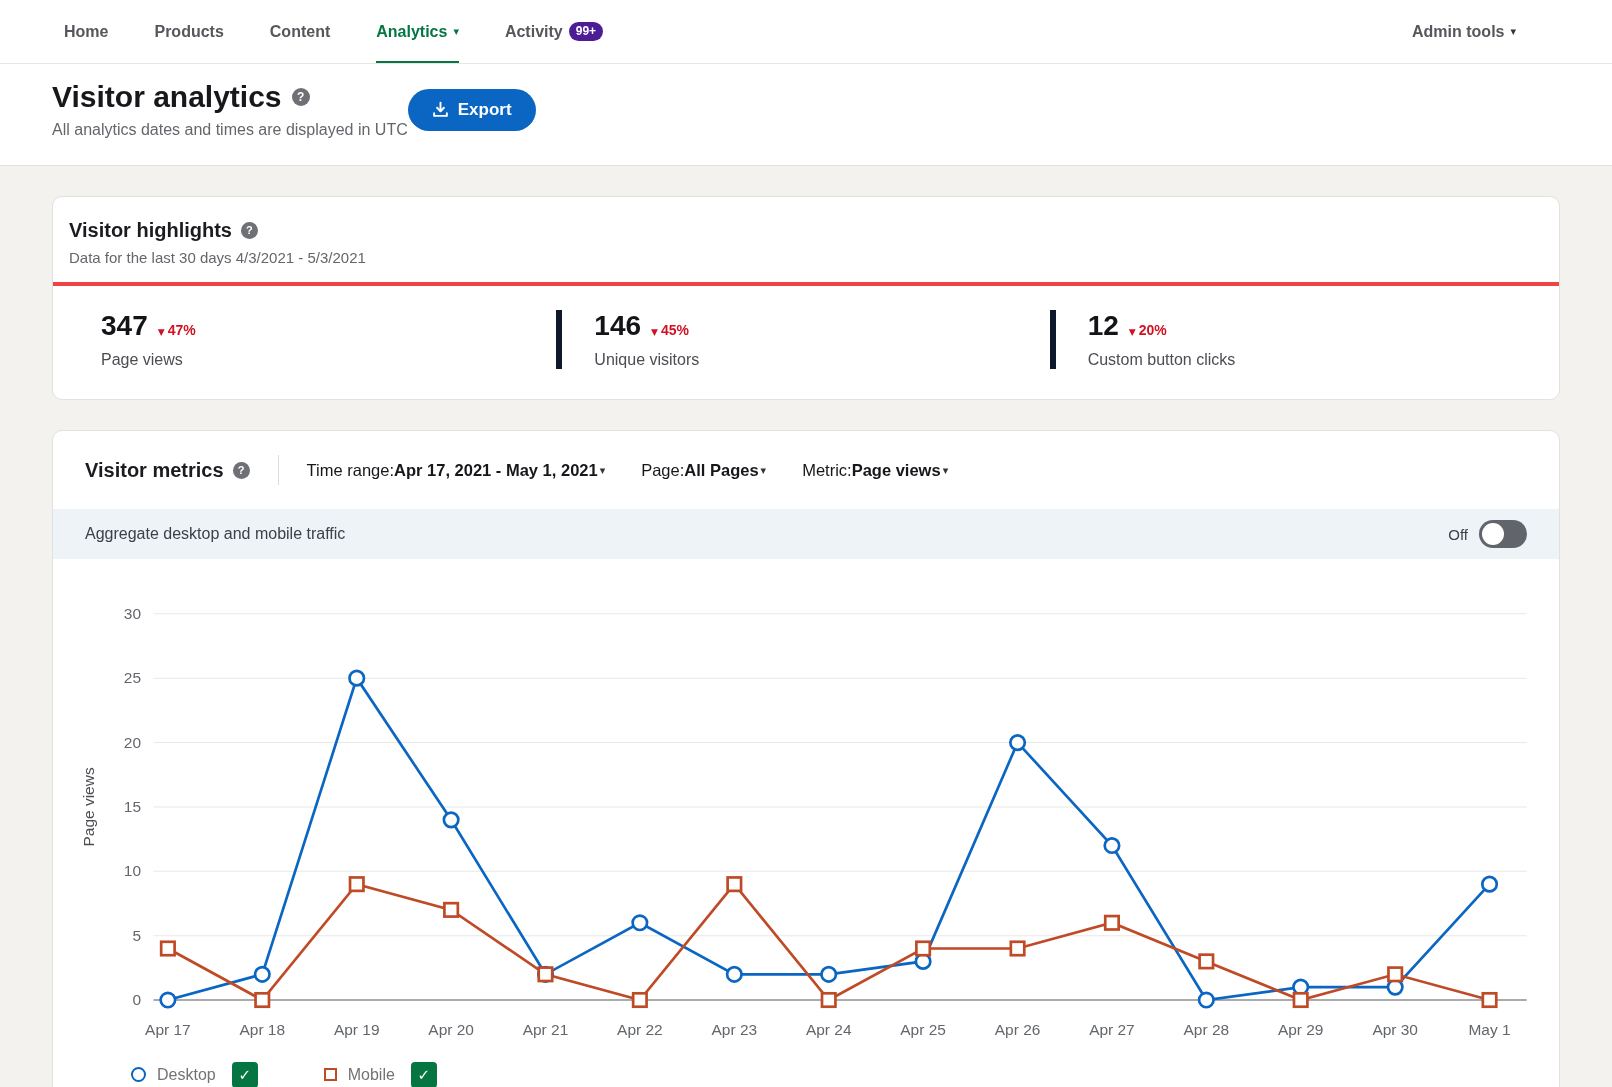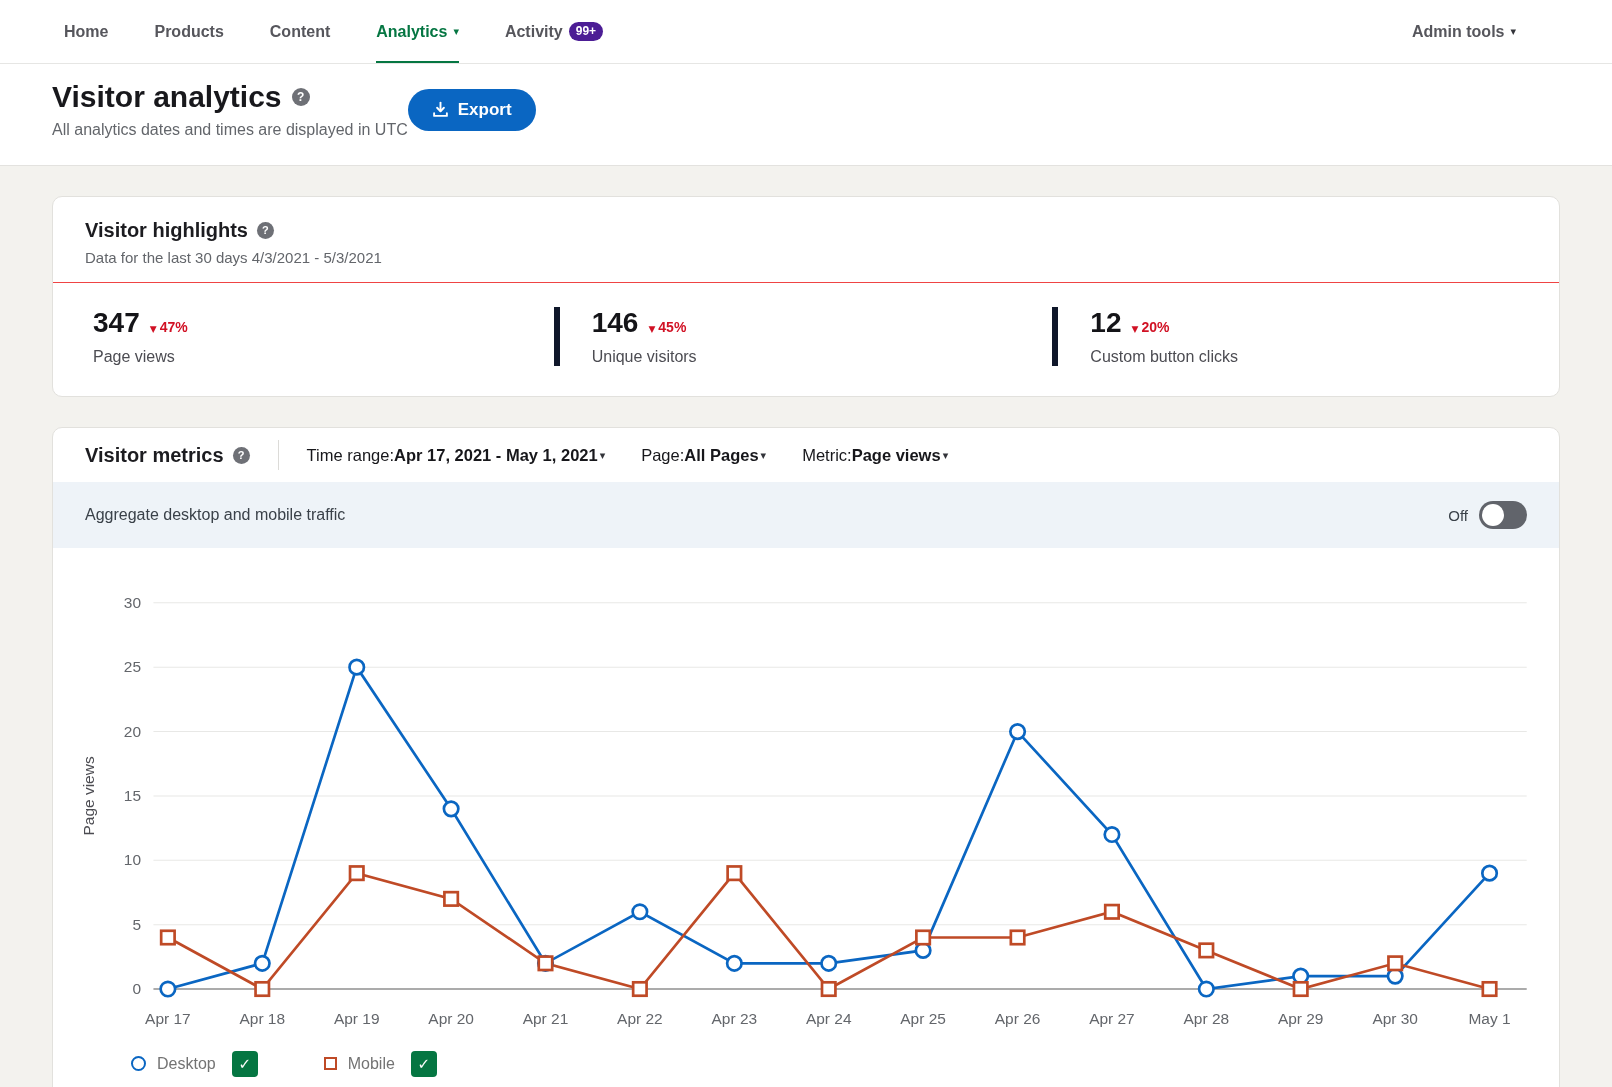--- a/index.html
+++ b/index.html
@@ -67,7 +67,7 @@
     background:#fff; border:1px solid #e2e1dd; border-radius:10px;
     overflow:hidden;
   }
-  .card-head { padding:22px 32px 16px; border-bottom:1px solid #ef4444; }
+  .card-head { padding:22px 16px 16px; border-bottom:4px solid #ef4444; }
   .card-title {
     margin:0; font-size:20px; font-weight:700; color:#1c1c20;
     display:flex; align-items:center; gap:9px;

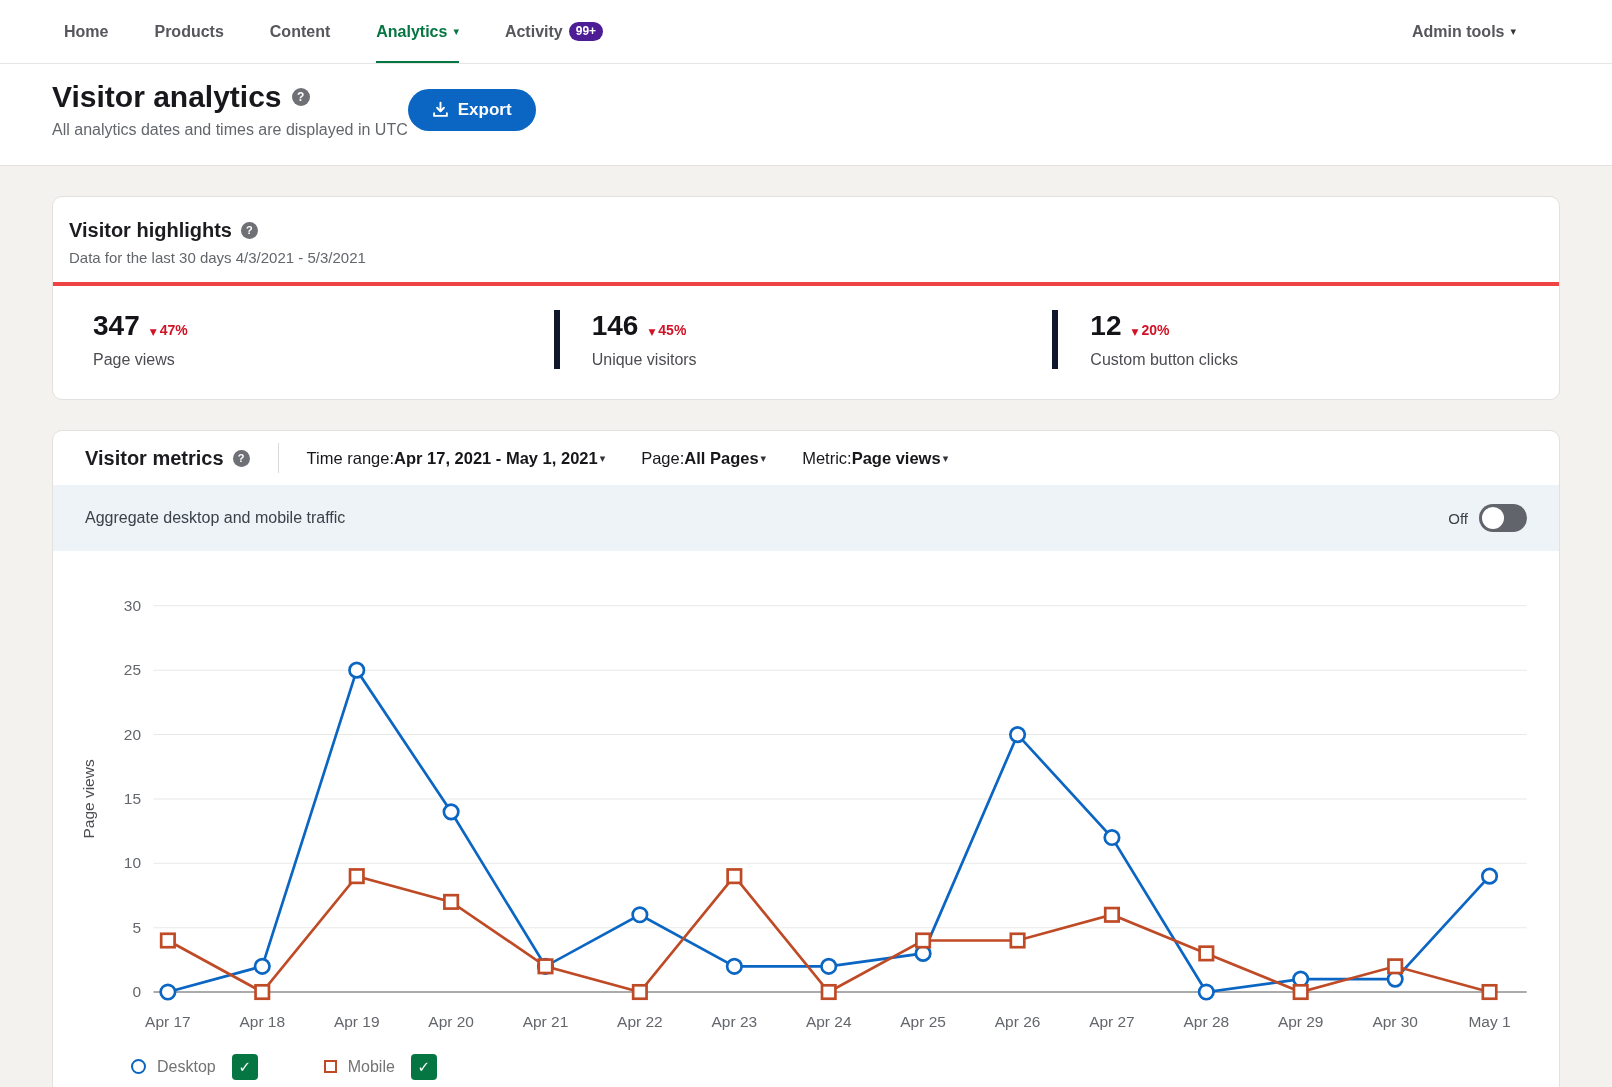--- a/index.html
+++ b/index.html
@@ -75,7 +75,7 @@
   .card-sub { margin:7px 0 0; font-size:15px; color:#63666b; }
 
   
-  .stats-row { display:flex; padding:24px 8px 30px; }
+  .stats-row { display:flex; padding:24px 16px 30px; }
   .stat { flex:1; padding:0 32px; }
   .stat + .stat { border-left:6px solid #0f172a; }
   .stat-top { display:flex; align-items:baseline; gap:10px; }

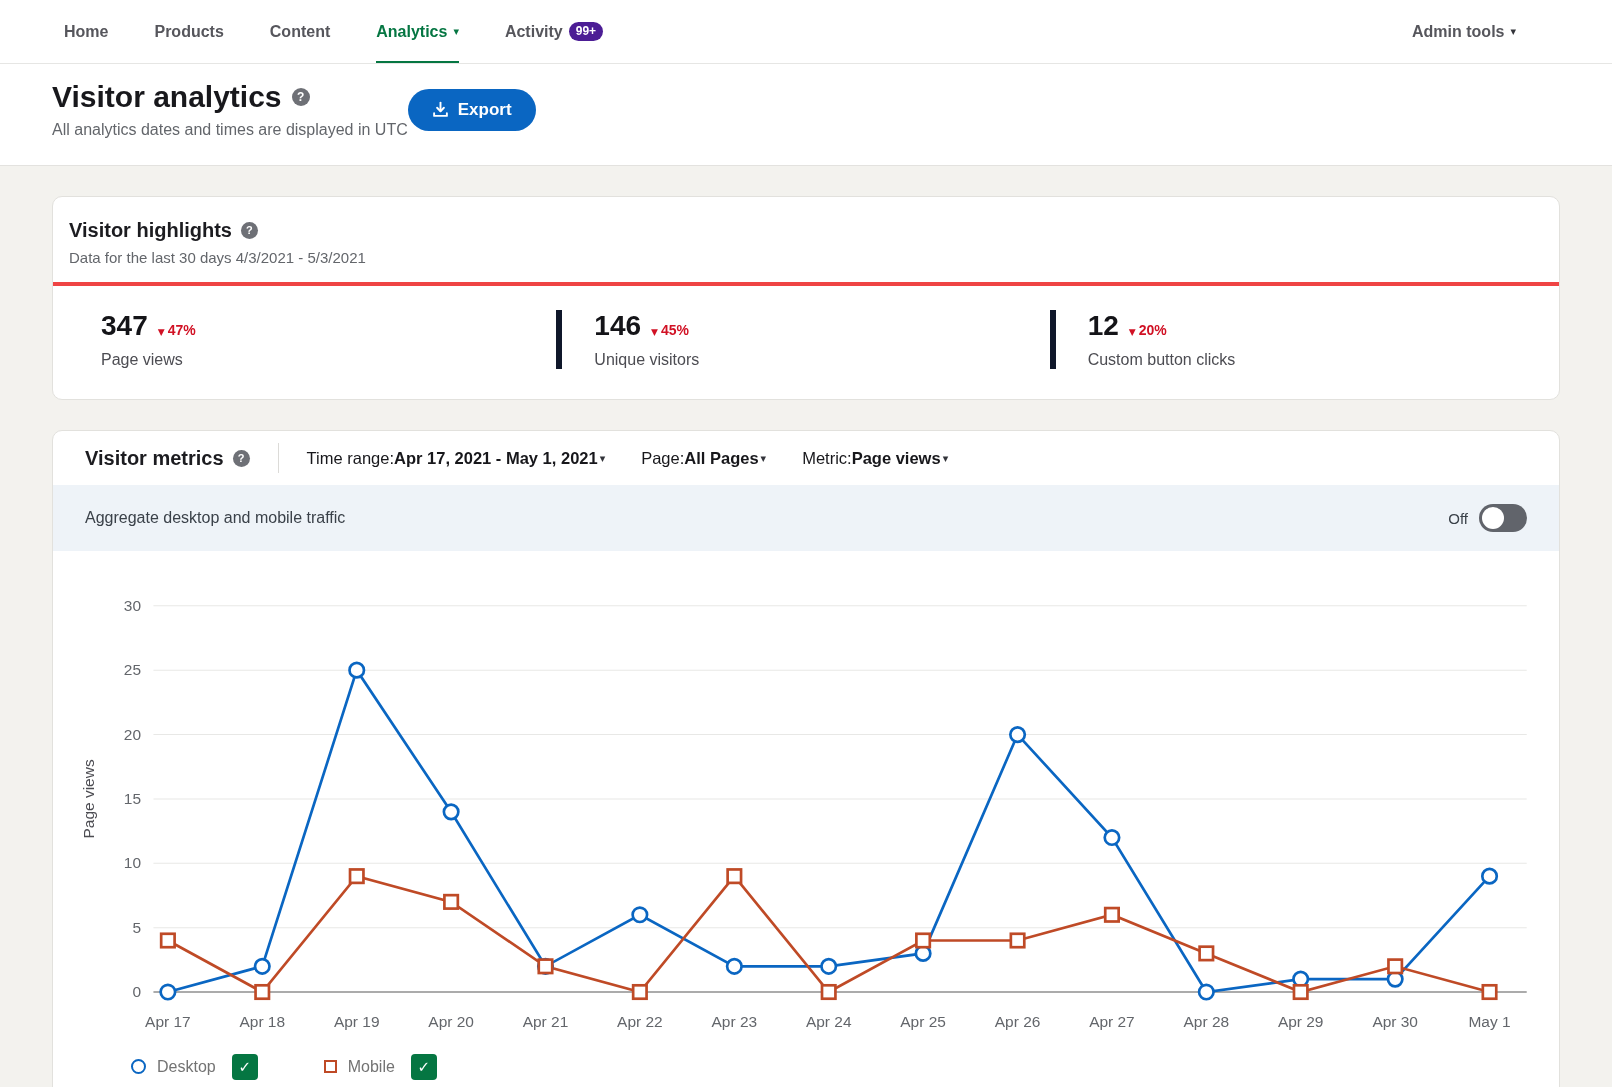--- a/index.html
+++ b/index.html
@@ -85,7 +85,7 @@
   .stat-label { margin-top:9px; font-size:16px; color:#4c4c52; }
 
   
-  .metrics-head { display:flex; align-items:center; gap:28px; padding:12px 32px; }
+  .metrics-head { display:flex; align-items:center; gap:28px; padding:24px 32px; }
   .v-divider { width:1px; height:30px; background:#dcdbd8; }
   .filters { display:flex; align-items:center; gap:36px; }
   .filter { display:flex; align-items:center; font-size:16.5px; color:#17171b; cursor:pointer; }

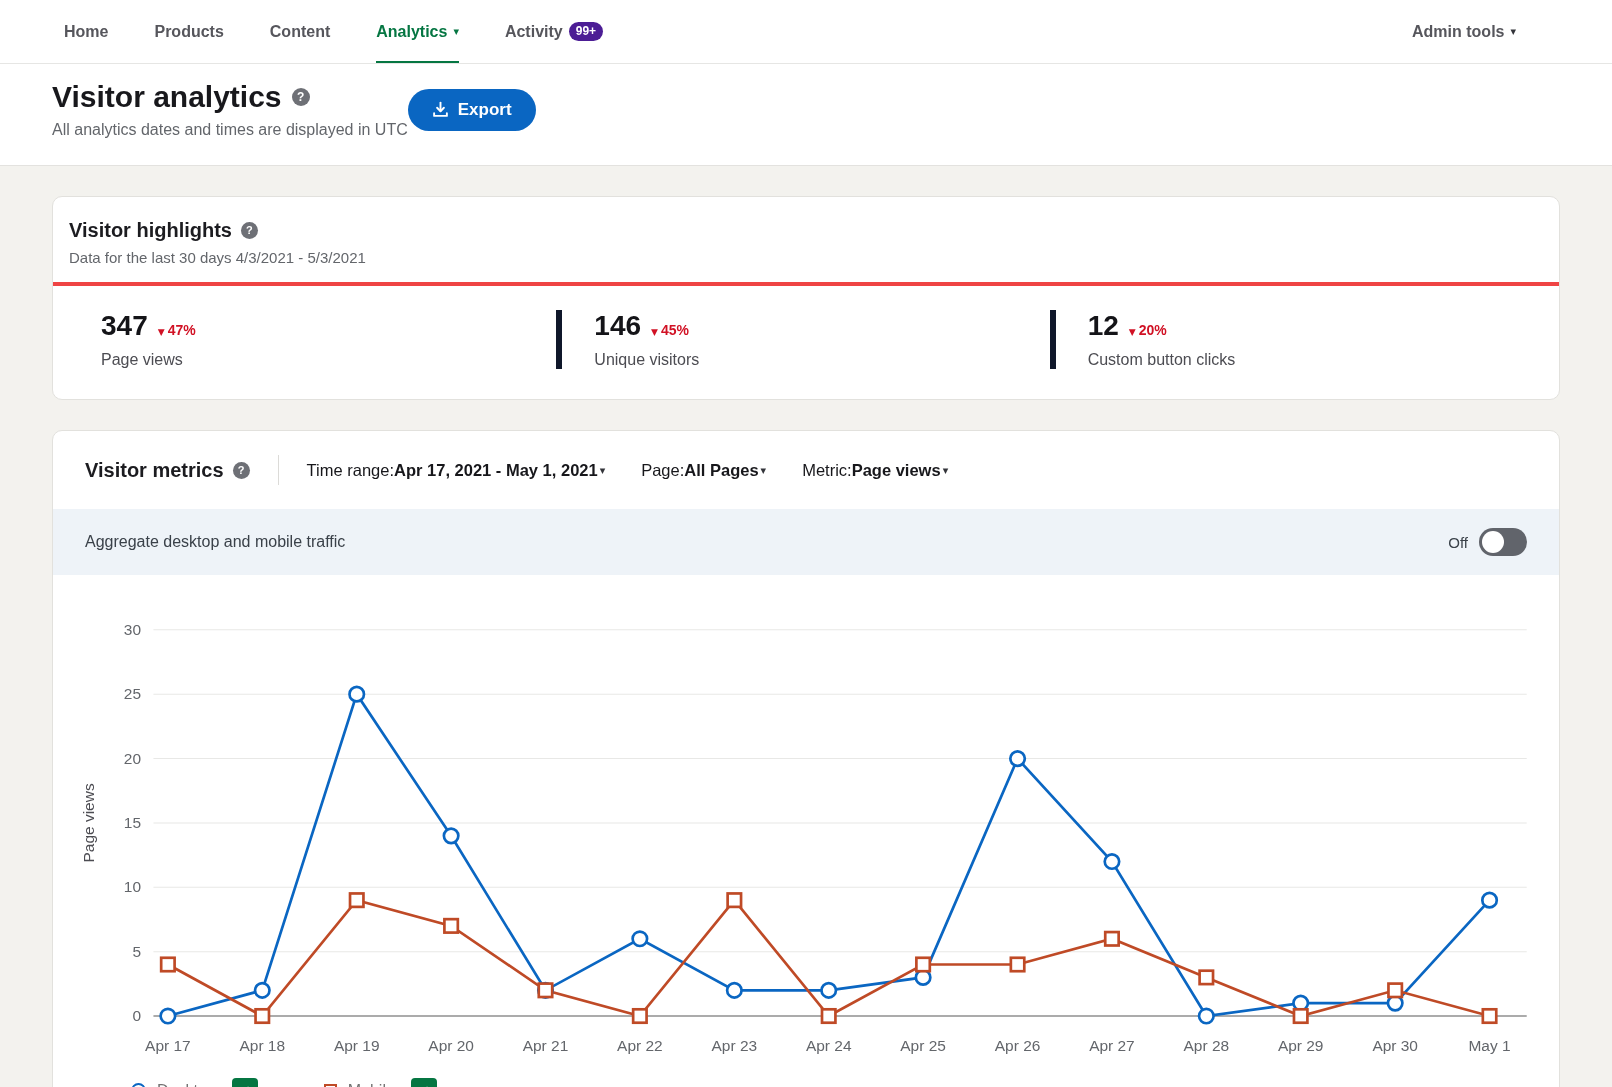--- a/index.html
+++ b/index.html
@@ -94,7 +94,7 @@
 
   
   .agg-bar {
-    background:#eef3f8; height:66px;
+    background:#eef3f8; height:50px;
     display:flex; align-items:center; justify-content:space-between;
     padding:0 32px;
   }

